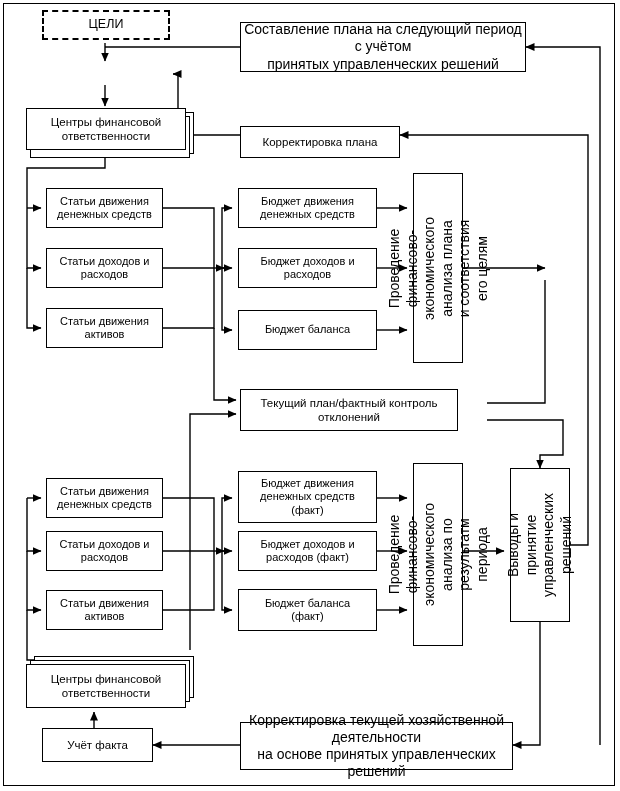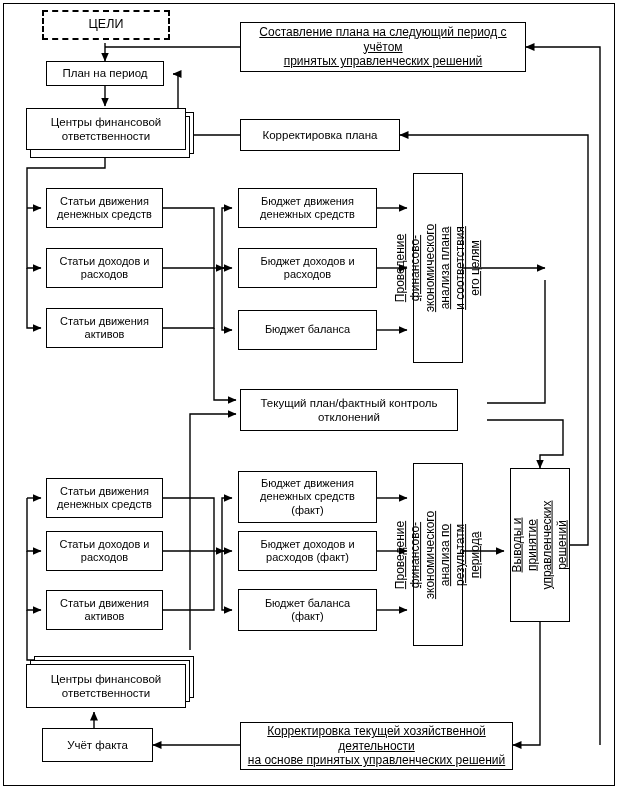--- a/index.html
+++ b/index.html
@@ -54,7 +54,7 @@
   }
   .f11{font-size:11.5px;}
   .f10{font-size:11px;}
-  .f9{font-size:12px;text-decoration:underline;}
+  .f9{font-size:14px;}
   .f12{font-size:12.5px;}
 </style>
 </head>

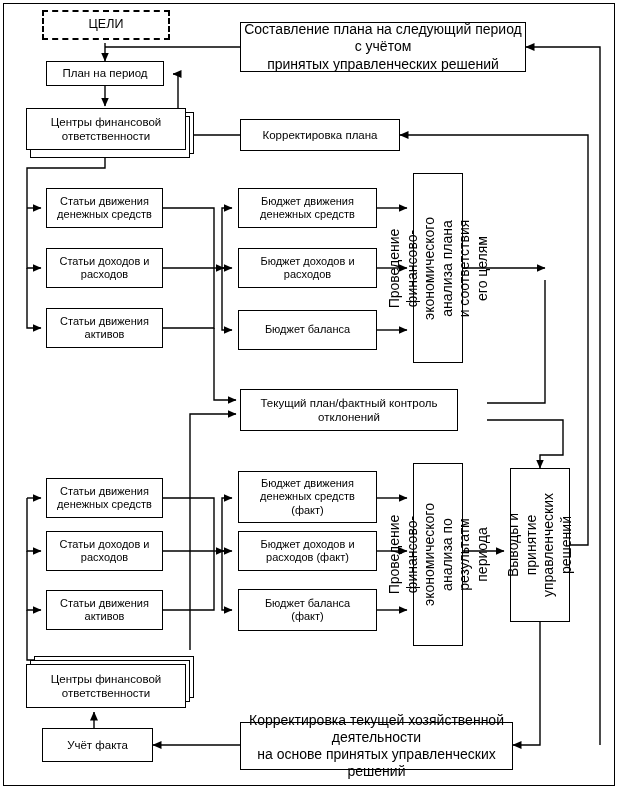--- a/index.html
+++ b/index.html
@@ -151,9 +151,6 @@
 принятых управленческих решений</span>
   </div>
 
-  <div class="box f11" style="left:46px;top:61px;width:118px;height:25px;">
-    <span class="lbl">План на период</span>
-  </div>
 
   <div class="stackshadow" style="left:34px;top:112px;width:160px;height:42px;"></div>
   <div class="stackshadow" style="left:30px;top:116px;width:160px;height:42px;"></div>

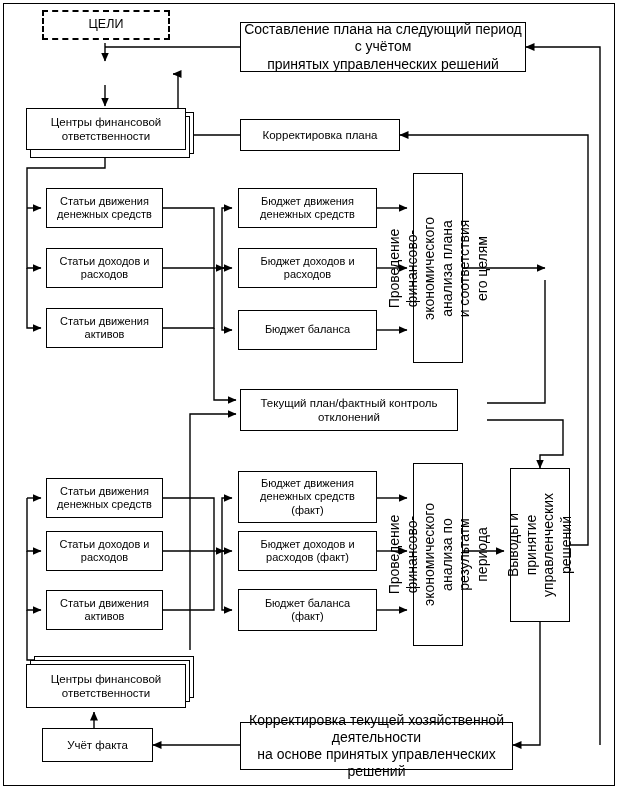--- a/index.html
+++ b/index.html
@@ -159,7 +159,7 @@
 ответственности</span>
   </div>
 
-  <div class="box f11" style="left:240px;top:119px;width:160px;height:32px;">
+  <div class="box f11" style="left:240px;top:126px;width:160px;height:32px;">
     <span class="lbl">Корректировка плана</span>
   </div>
 

